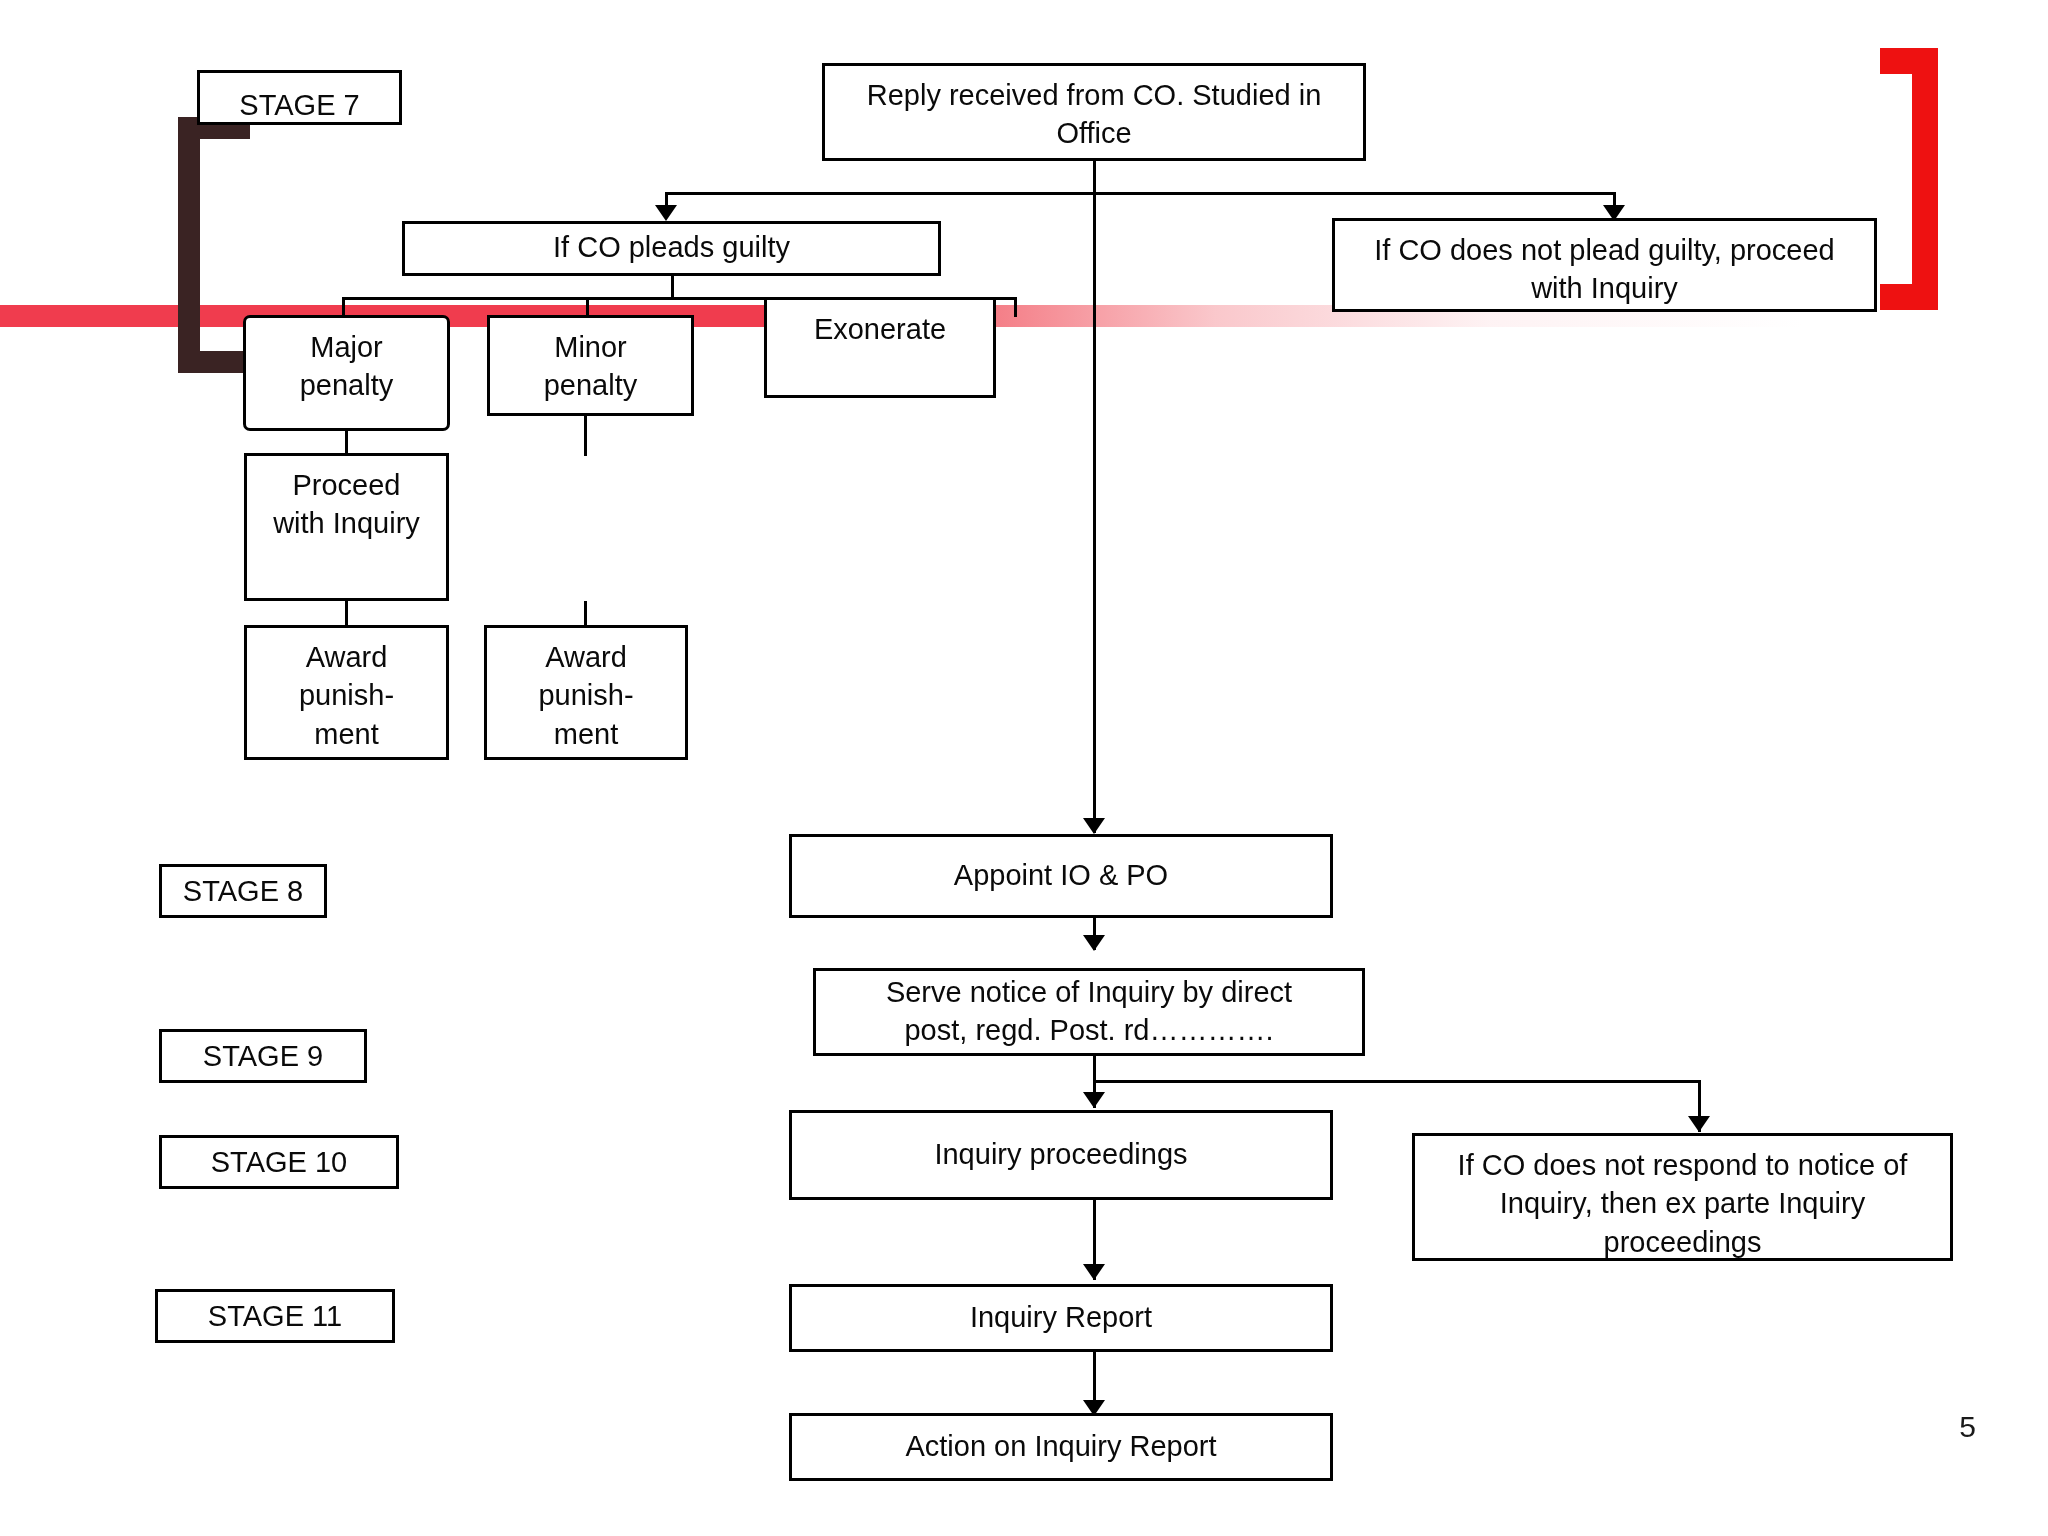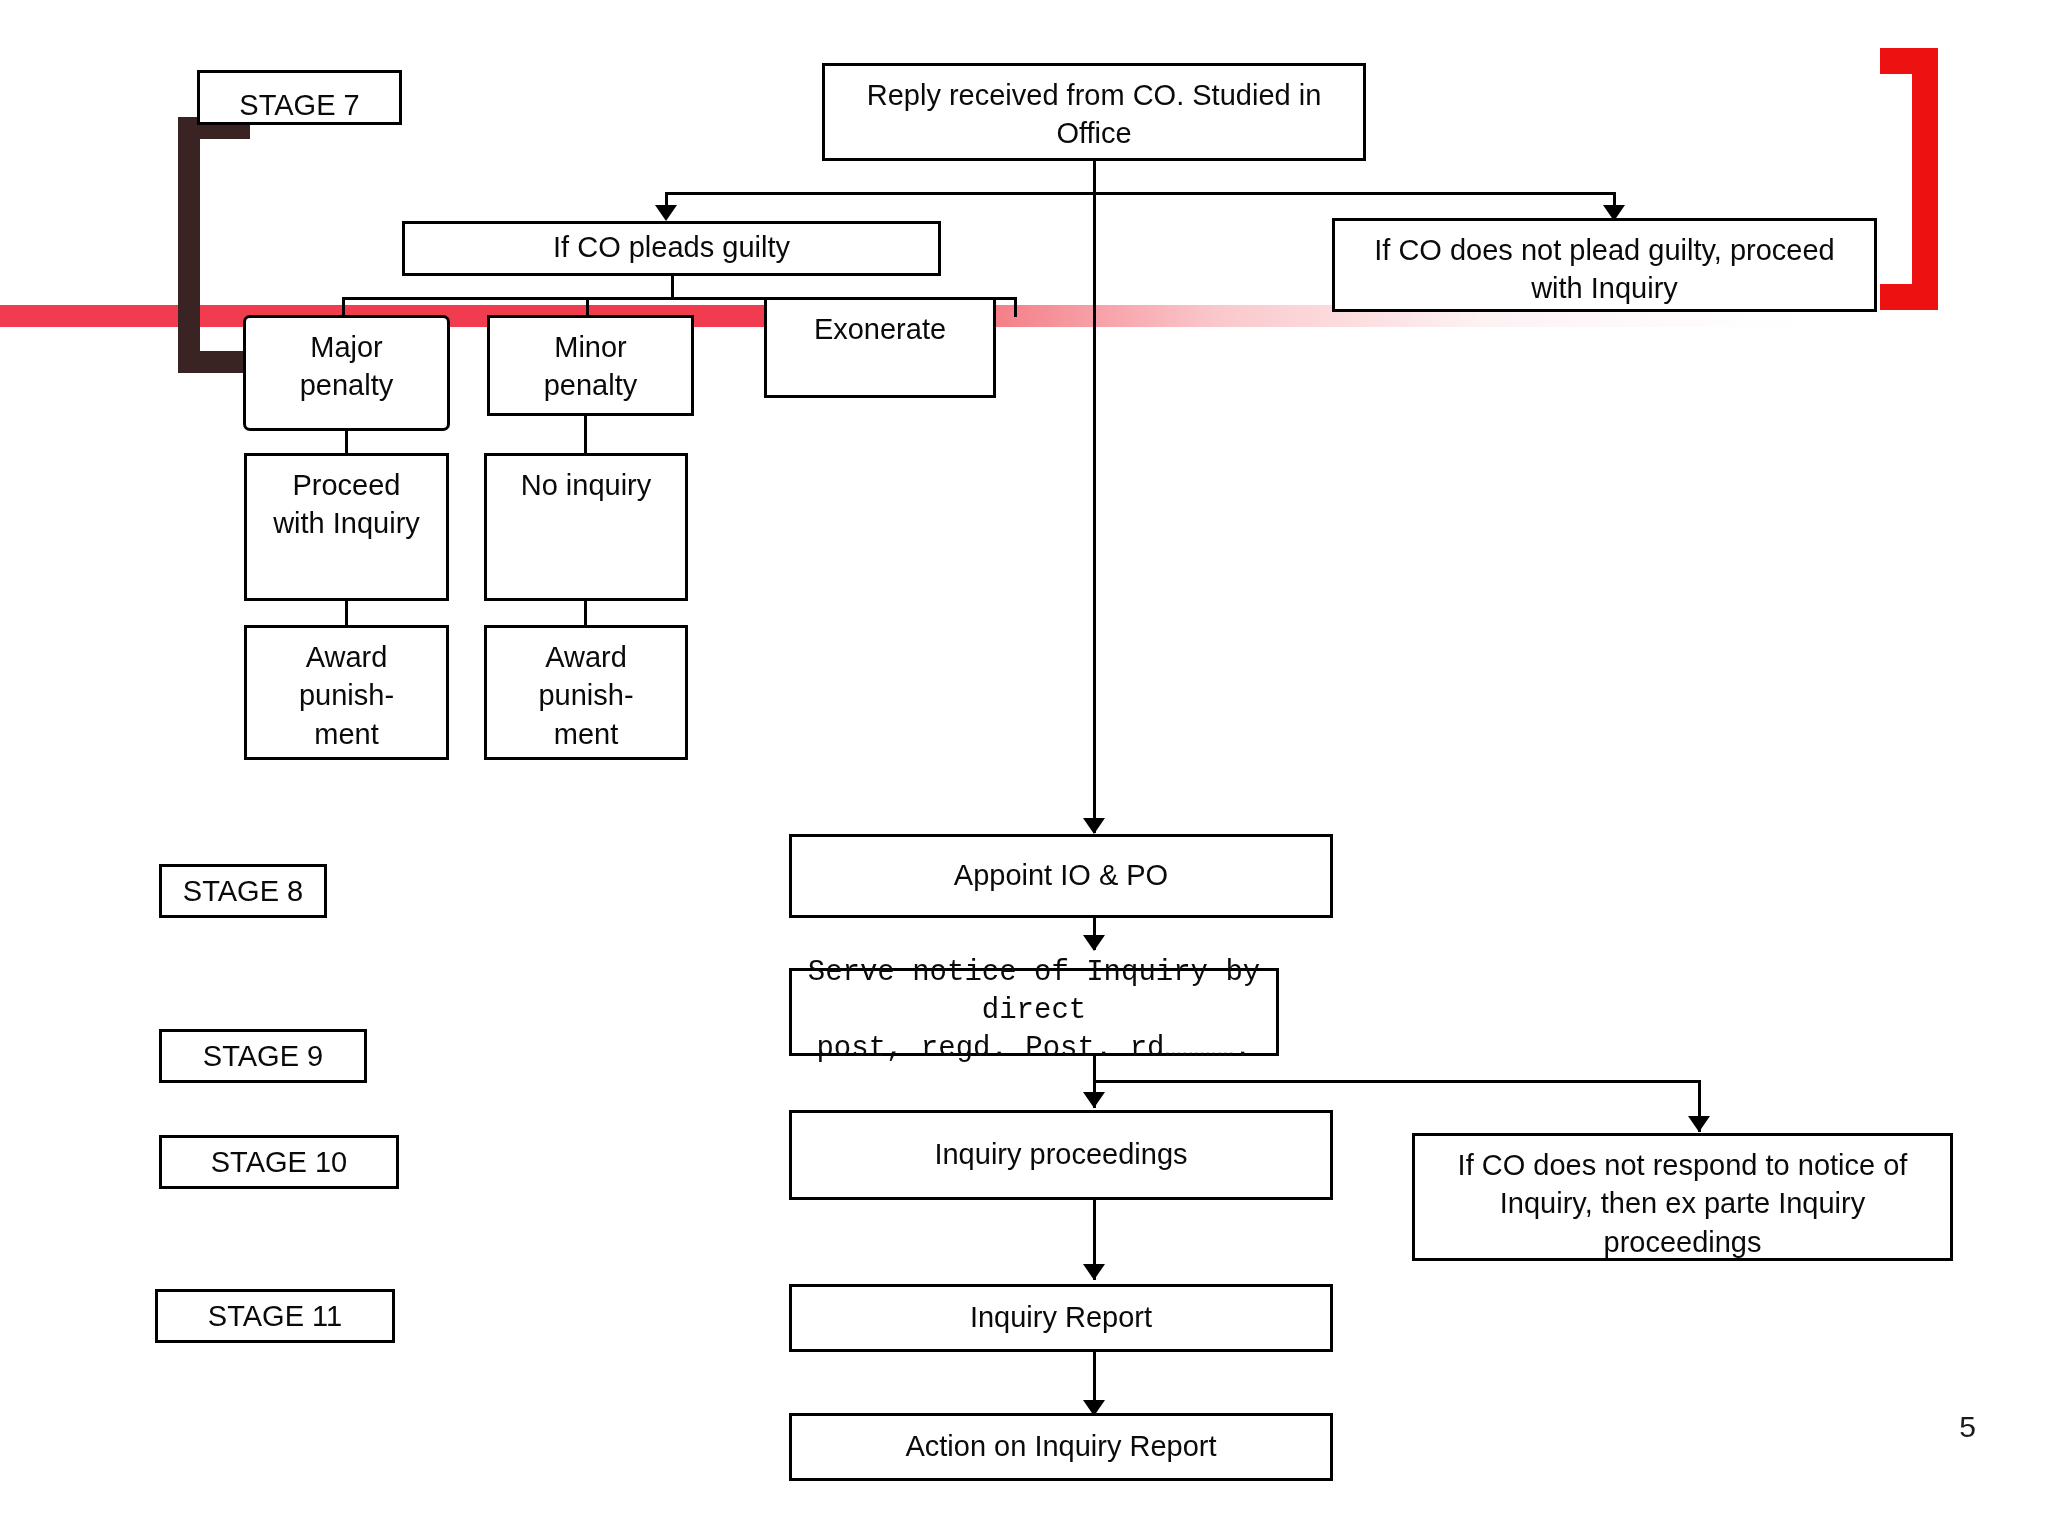--- a/index.html
+++ b/index.html
@@ -191,7 +191,6 @@
 
   <div class="box" style="left:244px; top:453px; width:205px; height:148px;">Proceed
 with Inquiry</div>
-  <div class="box" style="left:484px; top:453px; width:204px; height:148px;">No inquiry</div>
 
   <div class="vline" style="left:345px; top:601px; height:26px;"></div>
   <div class="vline" style="left:584px; top:601px; height:26px;"></div>

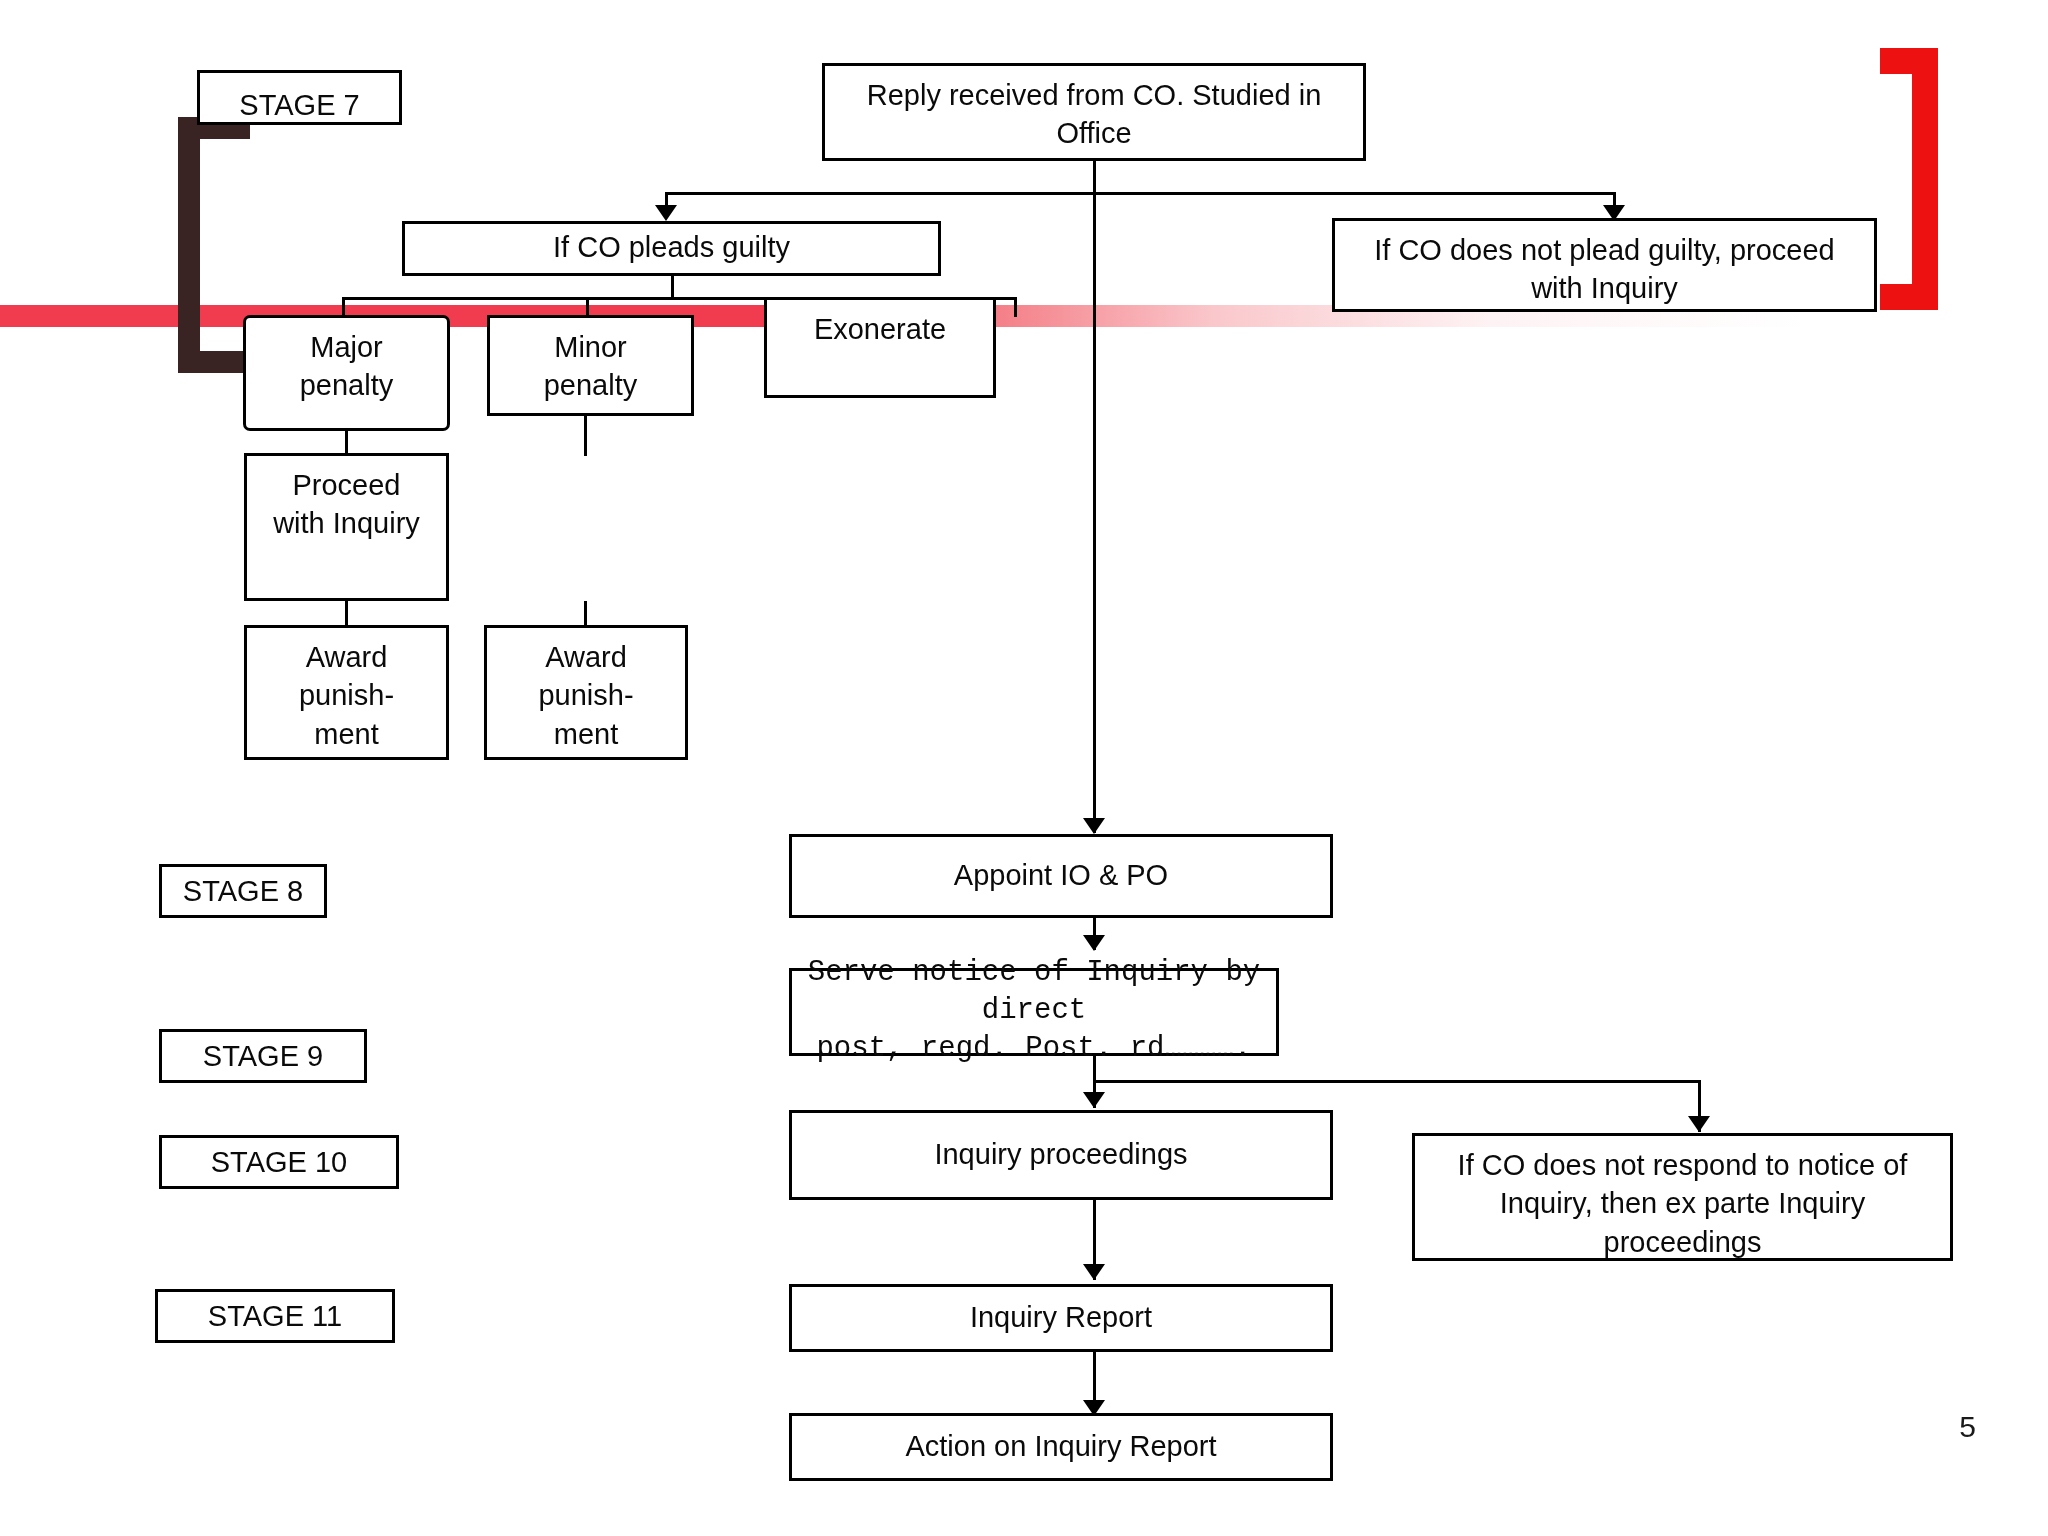--- a/index.html
+++ b/index.html
@@ -207,7 +207,7 @@
   <div class="vline" style="left:1093px; top:918px; height:32px;"></div>
   <div class="arrow-down" style="left:1083px; top:935px;"></div>
 
-  <div class="box mid" style="left:789px; top:968px; width:490px; height:88px;font-family:Liberation Mono, monospace;">Serve notice of Inquiry by direct
+  <div class="box mid" style="left:813px; top:968px; width:552px; height:88px;">Serve notice of Inquiry by direct
 post, regd. Post. rd………….</div>
 
   <div class="vline" style="left:1093px; top:1056px; height:52px;"></div>

